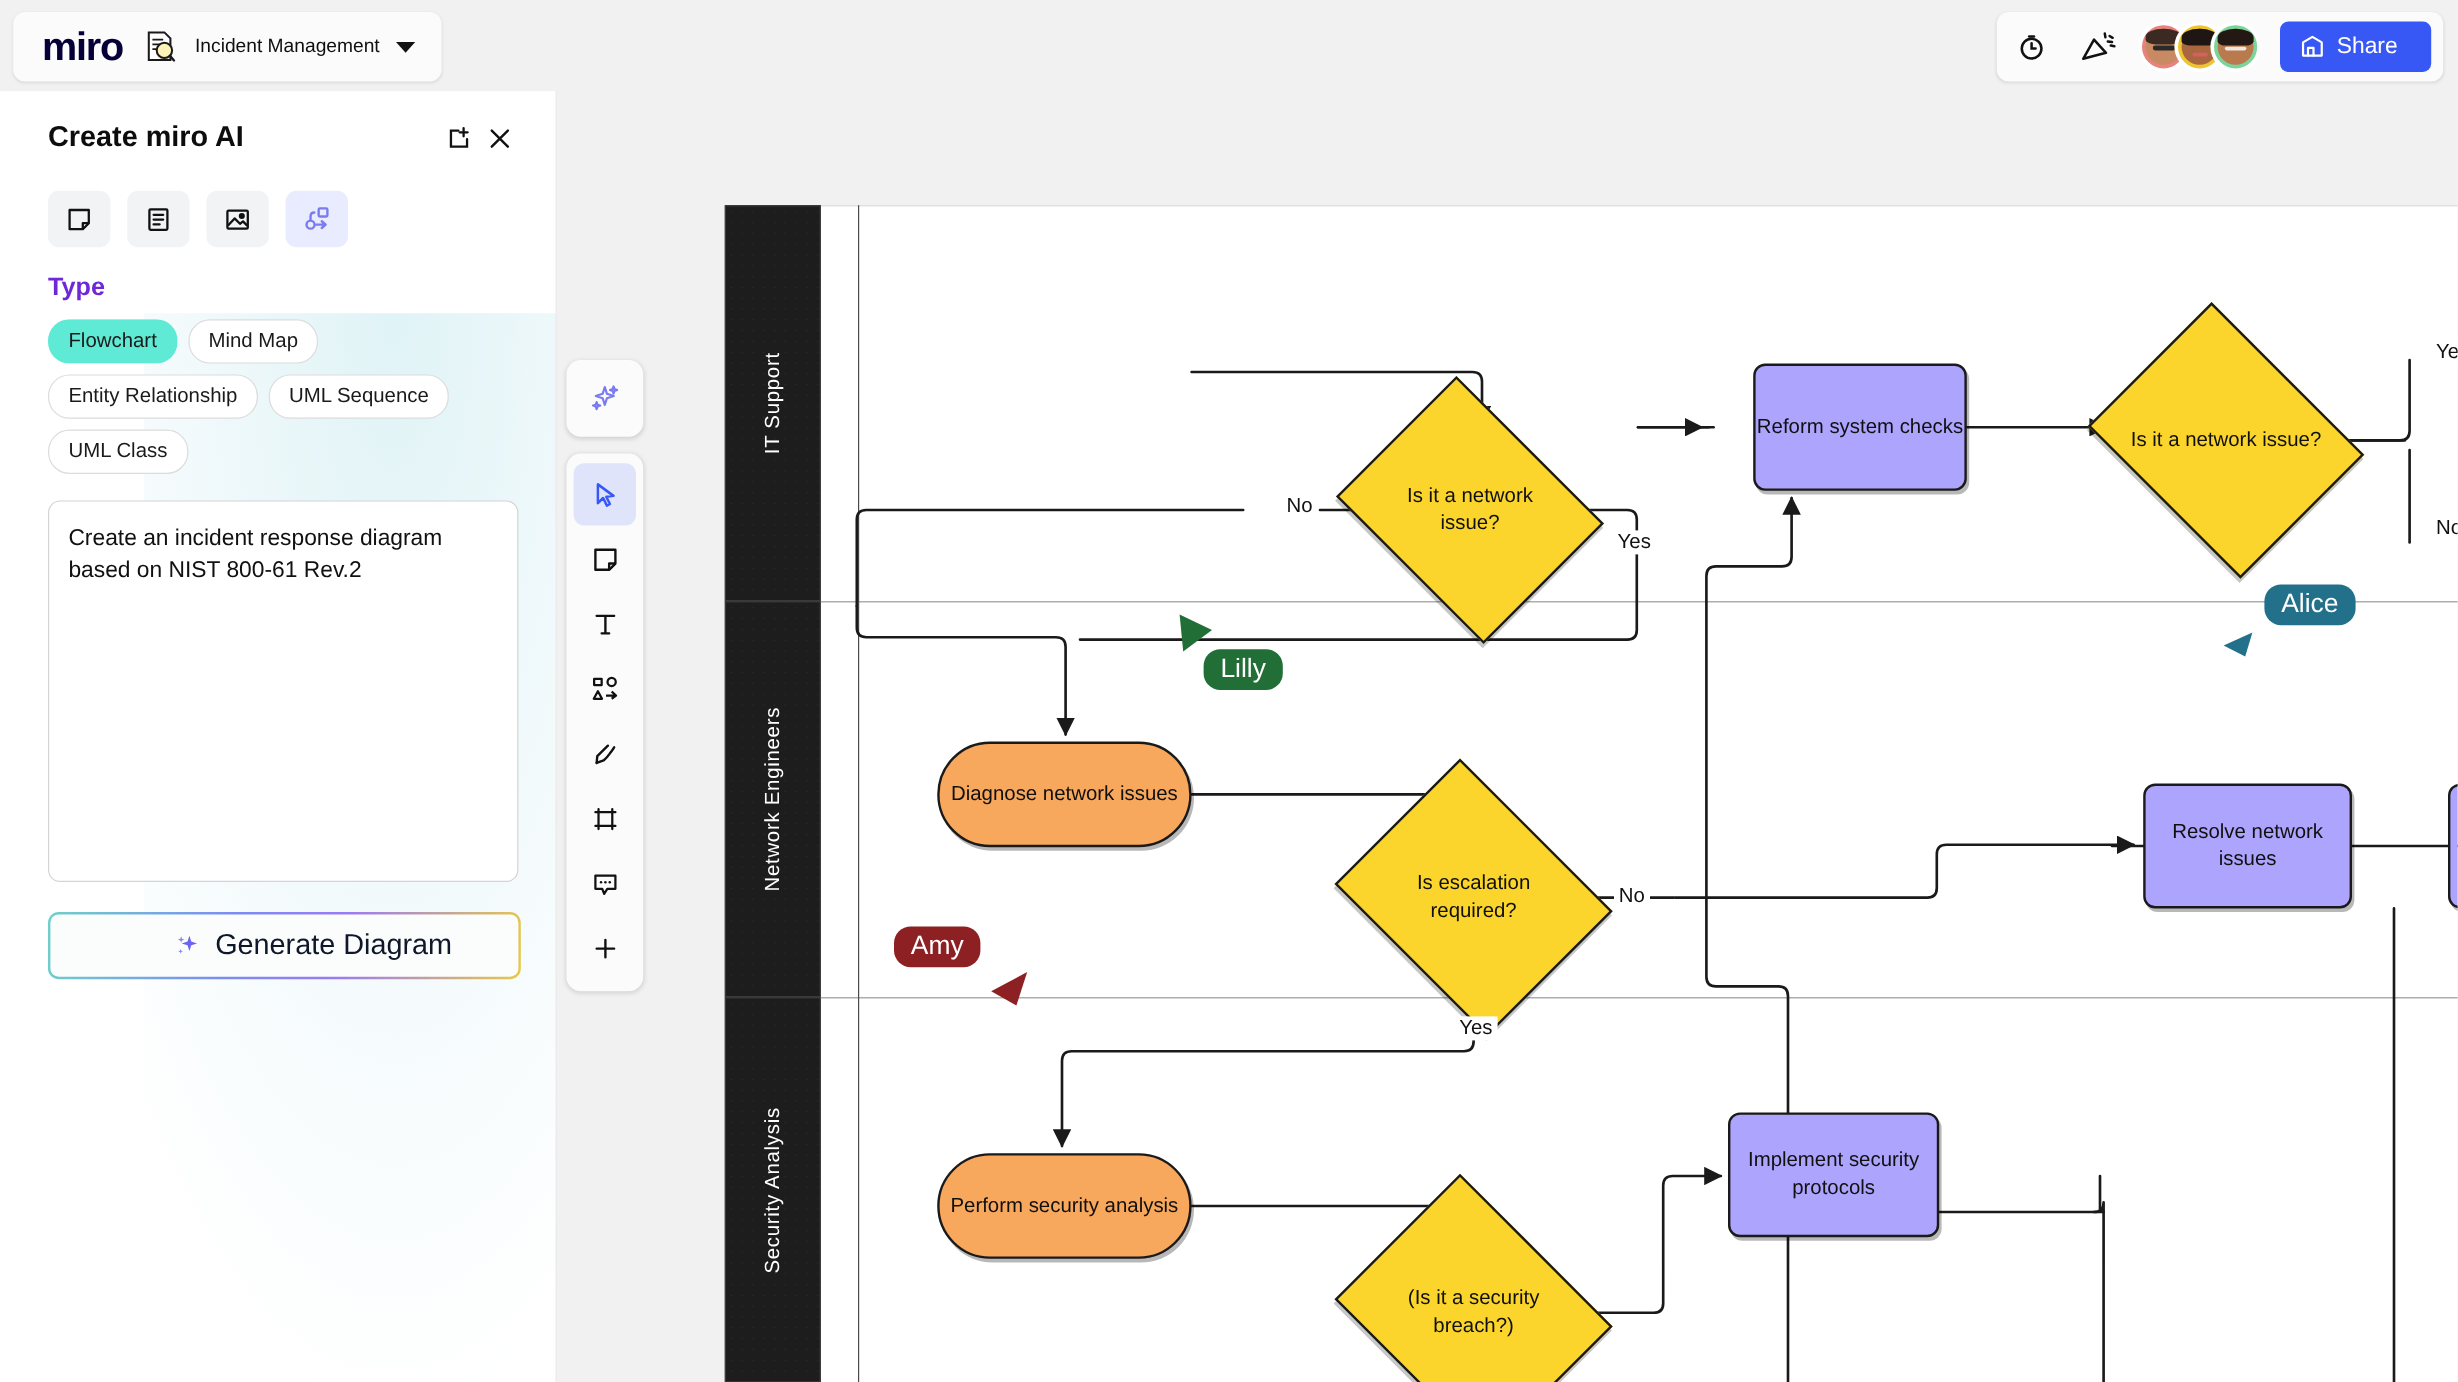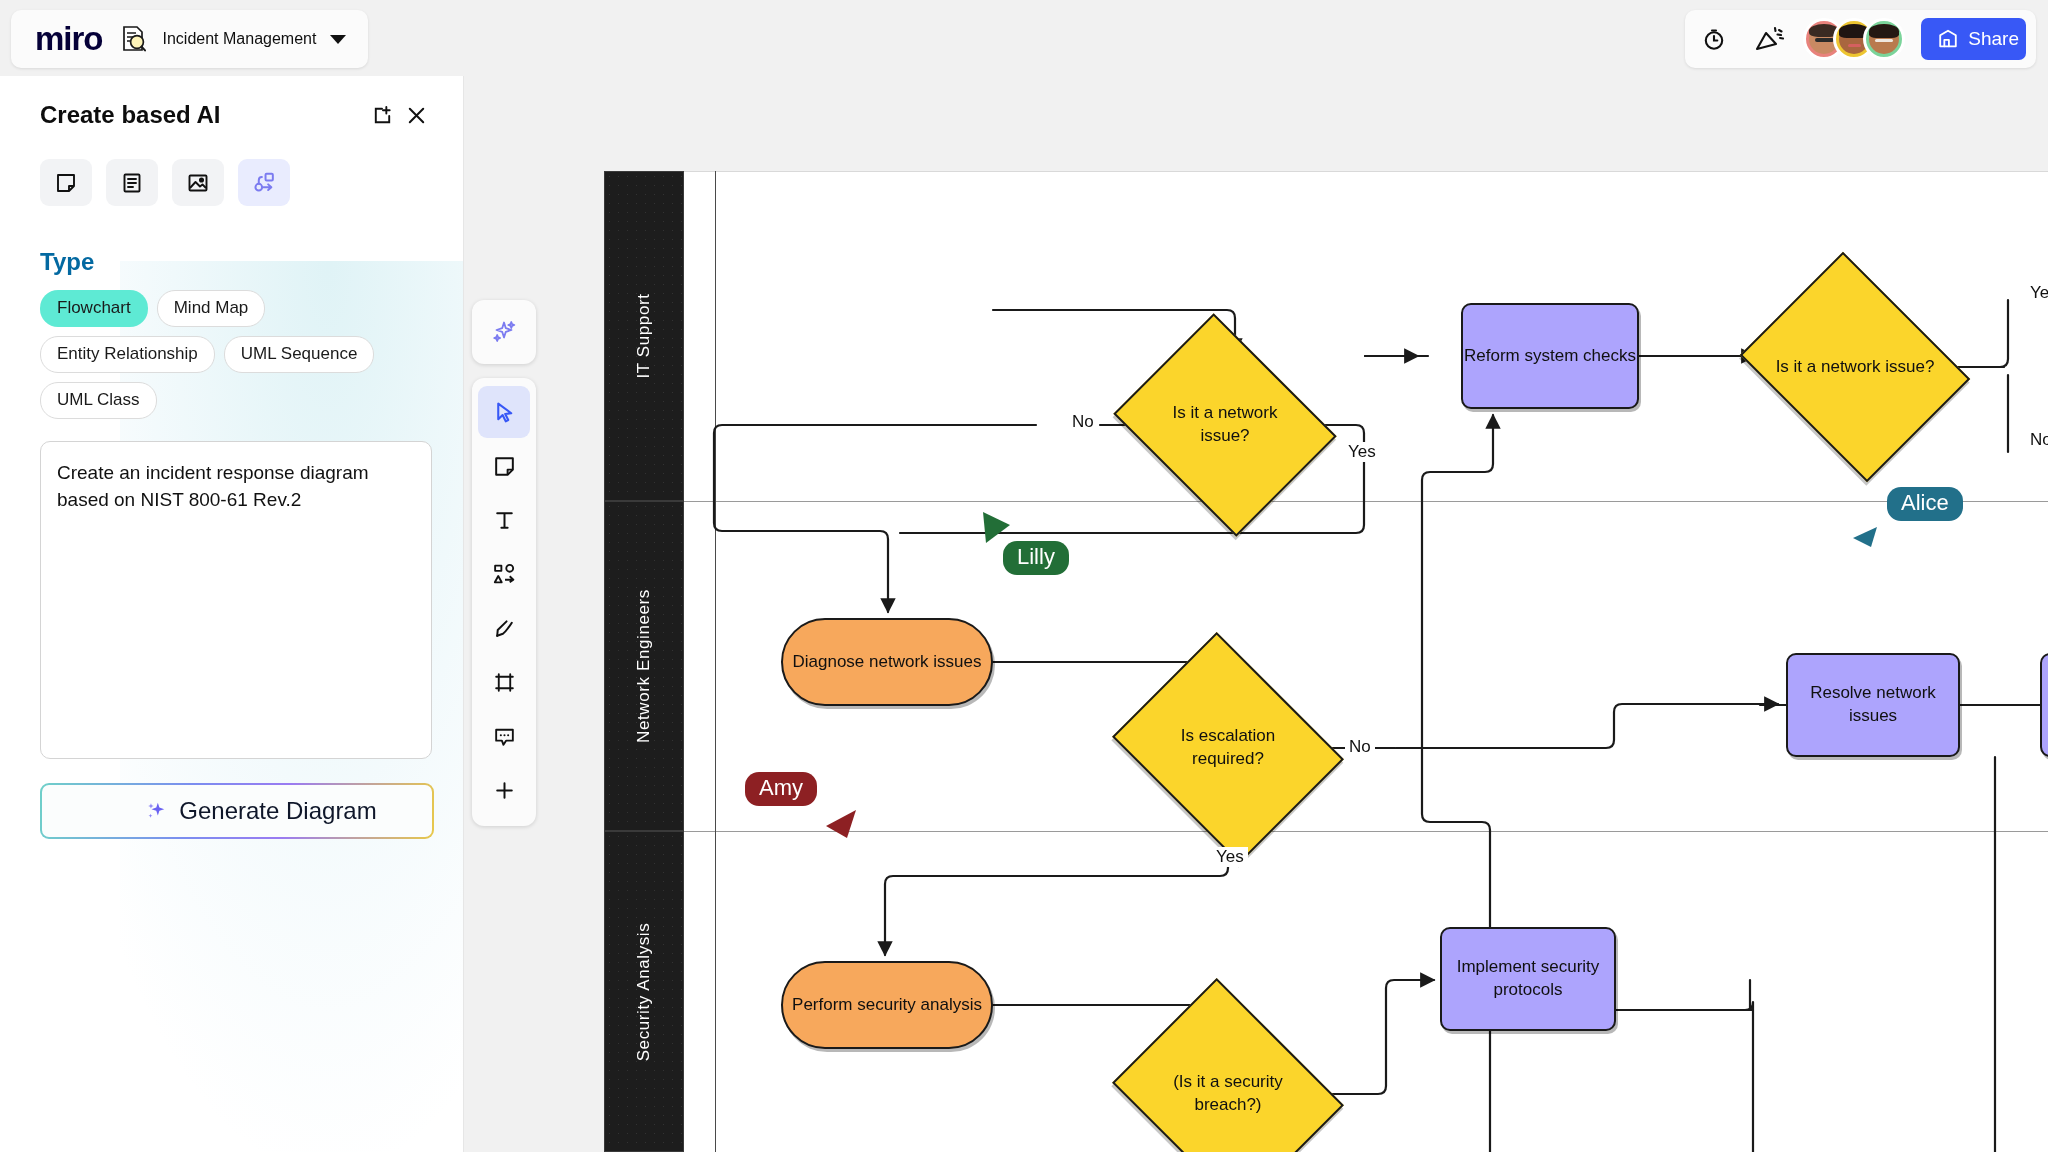--- a/index.html
+++ b/index.html
@@ -209,7 +209,7 @@
   #share-btn {
     display: flex; align-items: center; gap: 9px;
     background: #3858f6; color: #fff;
-    height: 42px; padding: 0 7px 0 16px; border-radius: 7px;
+    height: 42px; padding: 0 28px 0 16px; border-radius: 7px;
     font-size: 19px; cursor: pointer;
   }
 </style>

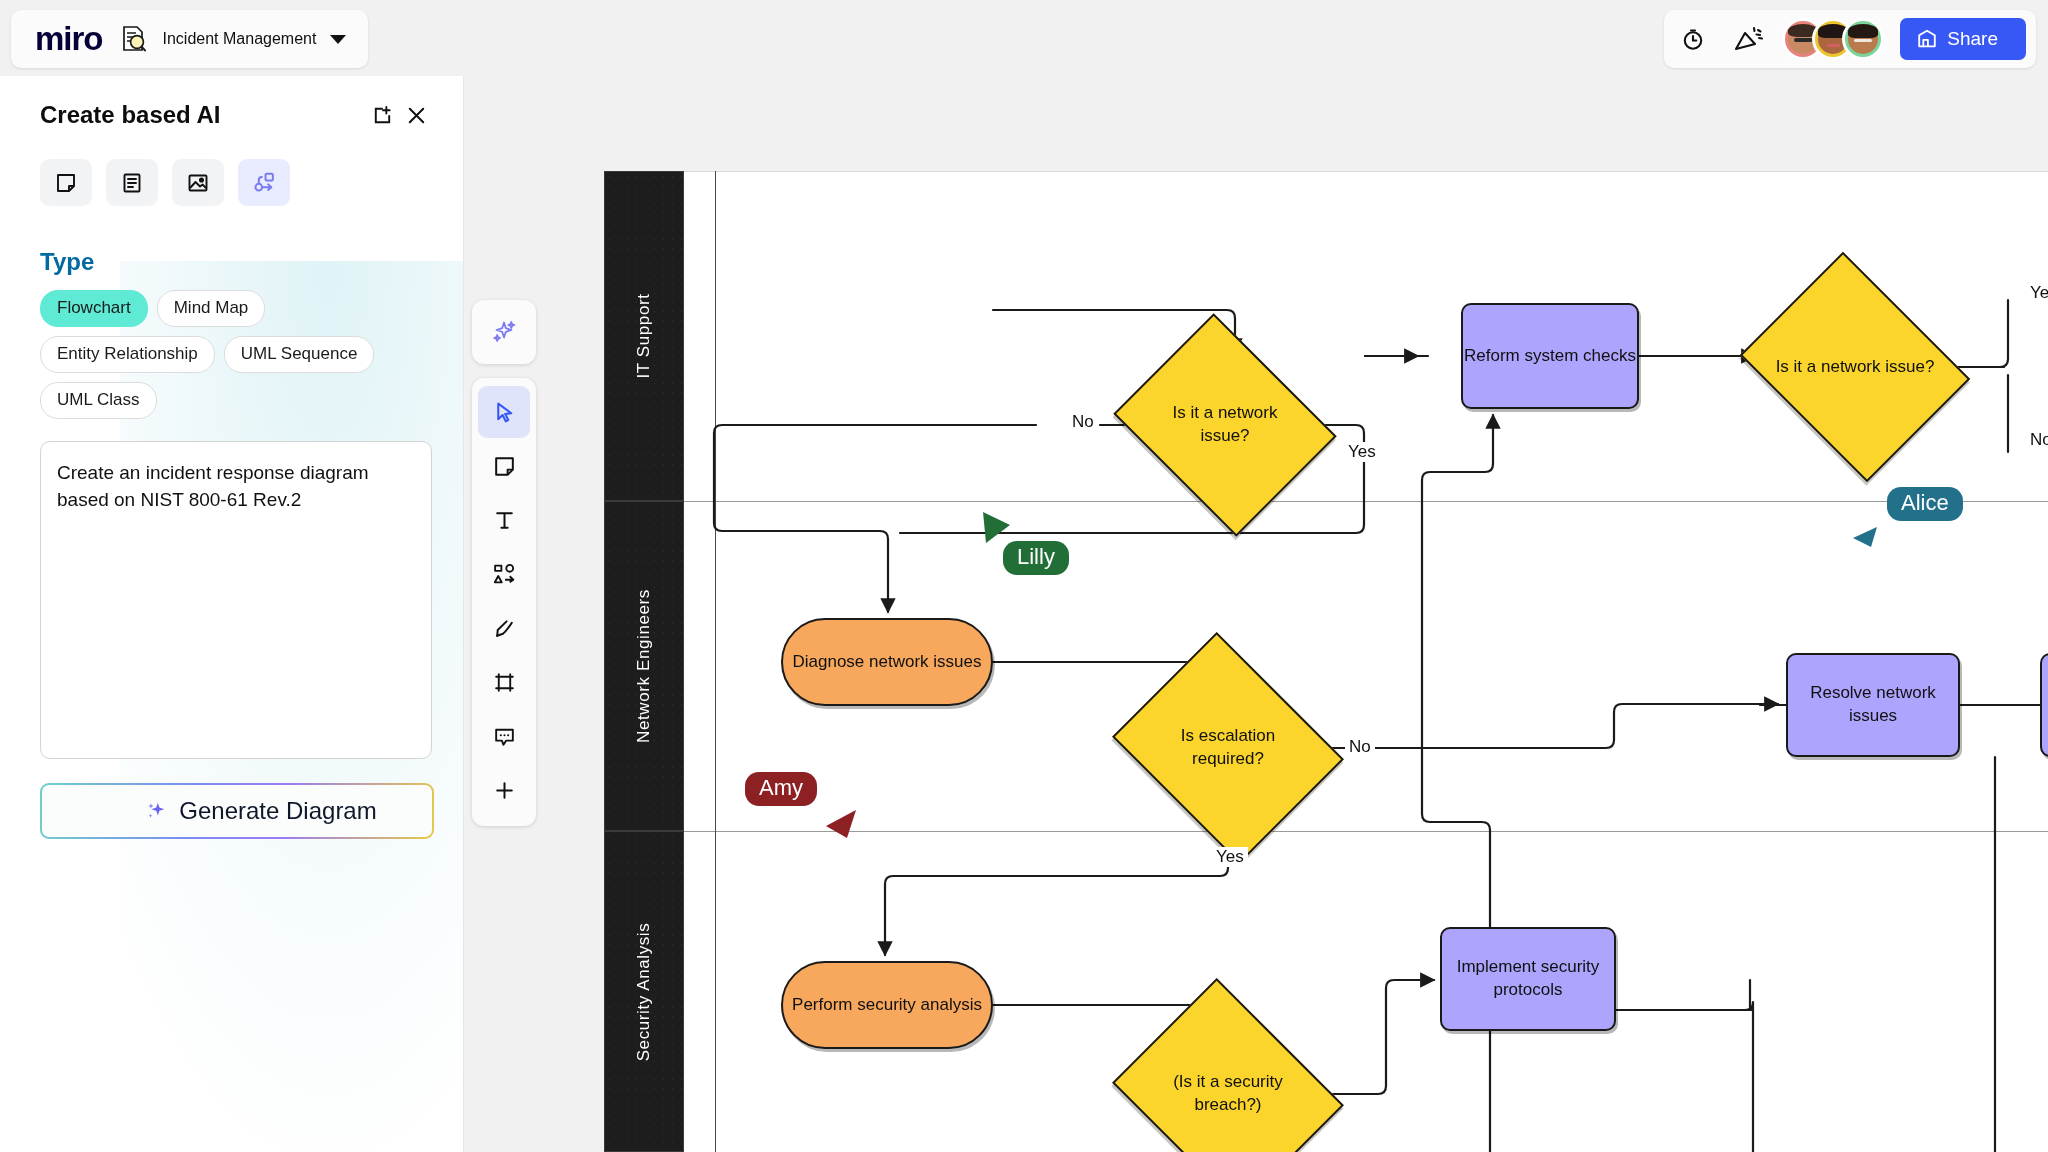--- a/index.html
+++ b/index.html
@@ -375,7 +375,7 @@
     <div id="ai-glow"></div>
     <div id="ai-inner">
       <div id="ai-head">
-        <div id="ai-title">Create based AI</div>
+        <div id="ai-title">Create miro AI</div>
         <div class="head-ico">
           <svg viewBox="0 0 24 24" width="23" height="23" fill="none" stroke="#111" stroke-width="2" stroke-linecap="round">
             <path d="M19 12.5 V19 H5 V5 h6.5"></path>

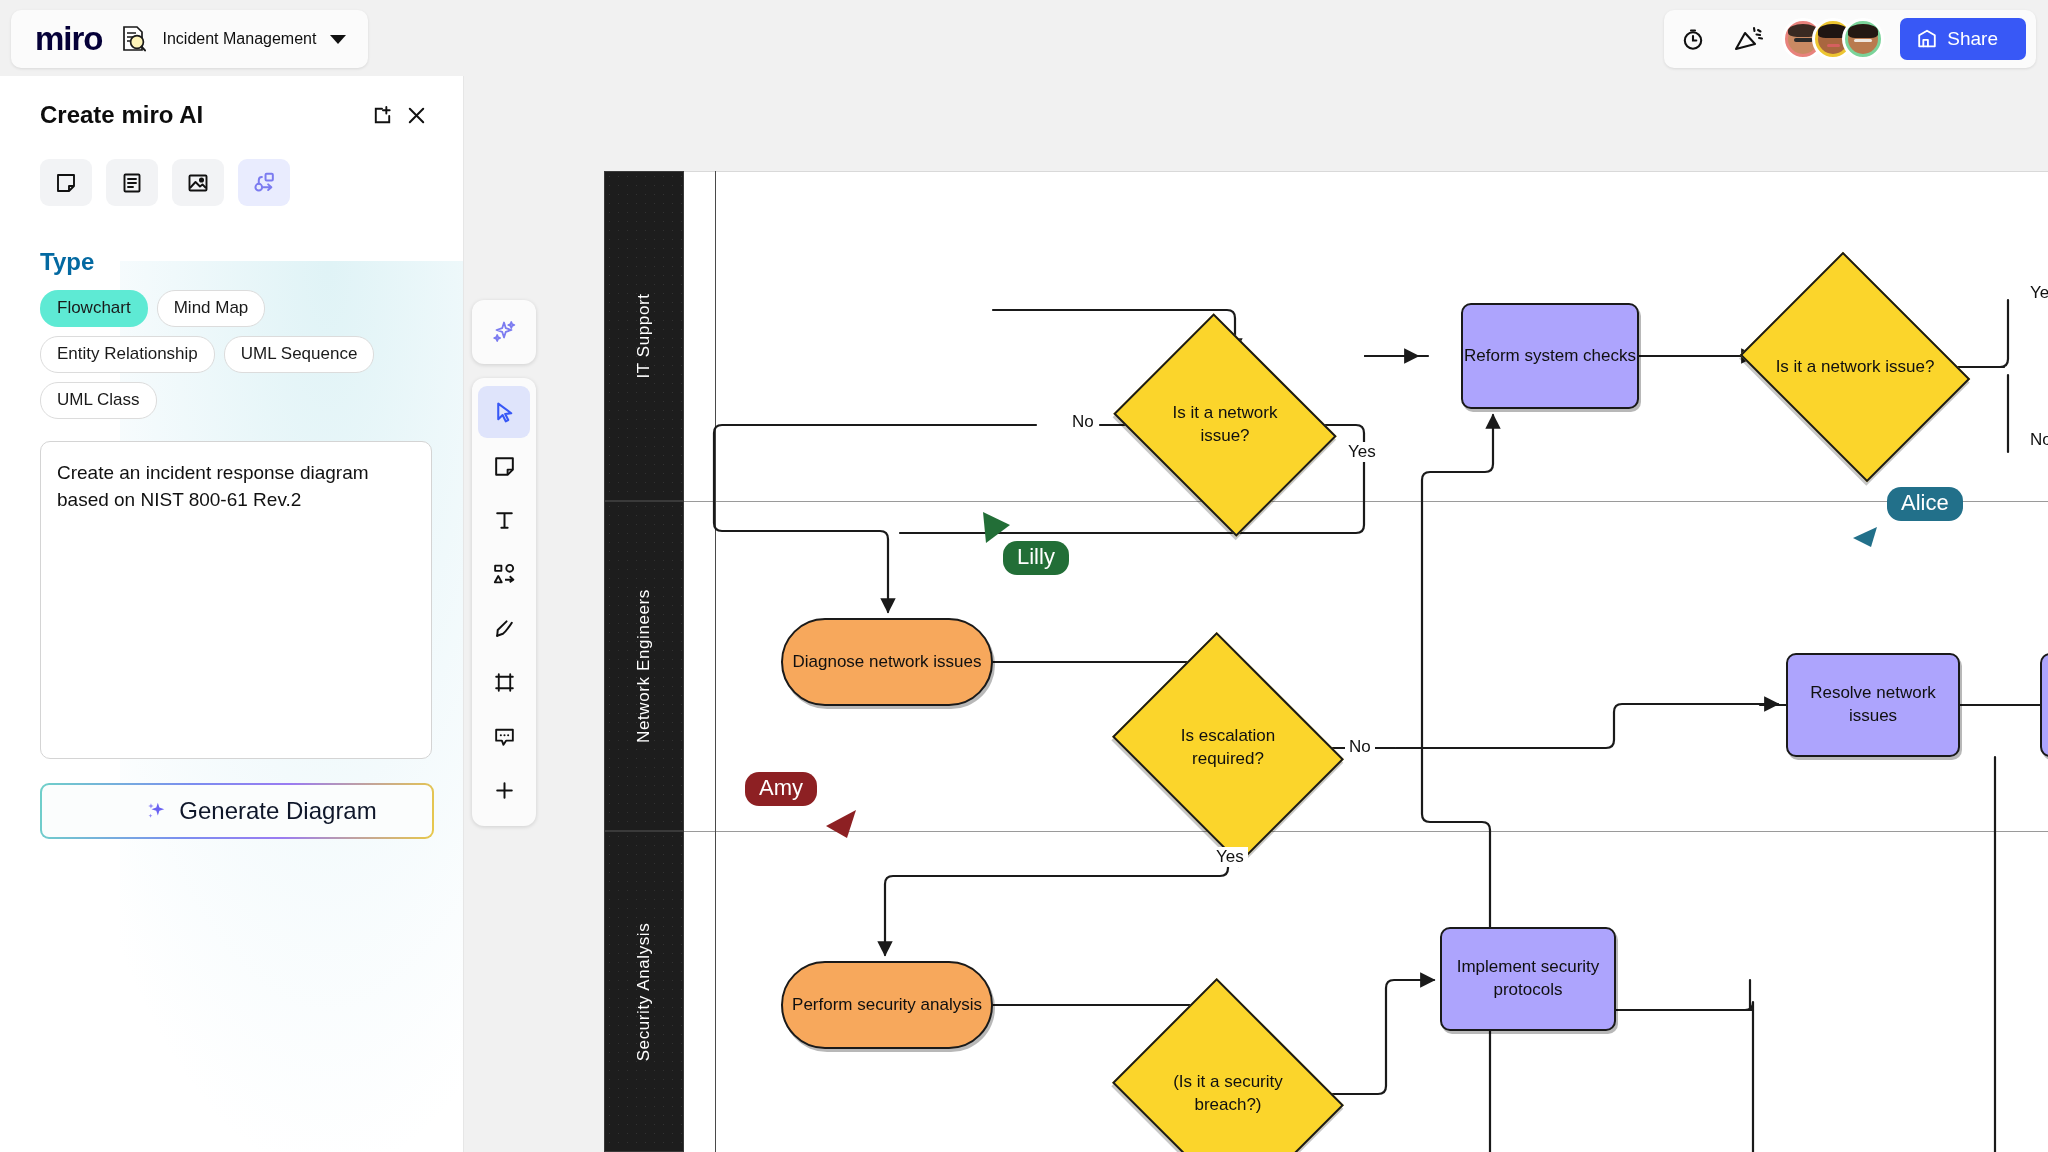--- a/index.html
+++ b/index.html
@@ -137,7 +137,7 @@
   }
   .mode-btn.active { background: #e9ecfe; }
 
-  #type-label { margin-top: 42px; font-size: 24px; font-weight: 700; color: #0369a1; }
+  #type-label { margin-top: 22px; font-size: 21px; font-weight: 700; color: #6d28d9; }
   #chips { margin-top: 14px; display: flex; flex-wrap: wrap; gap: 9px 9px; max-width: 392px; }
   .chip {
     font-size: 17px; color: #1a1a1a;

